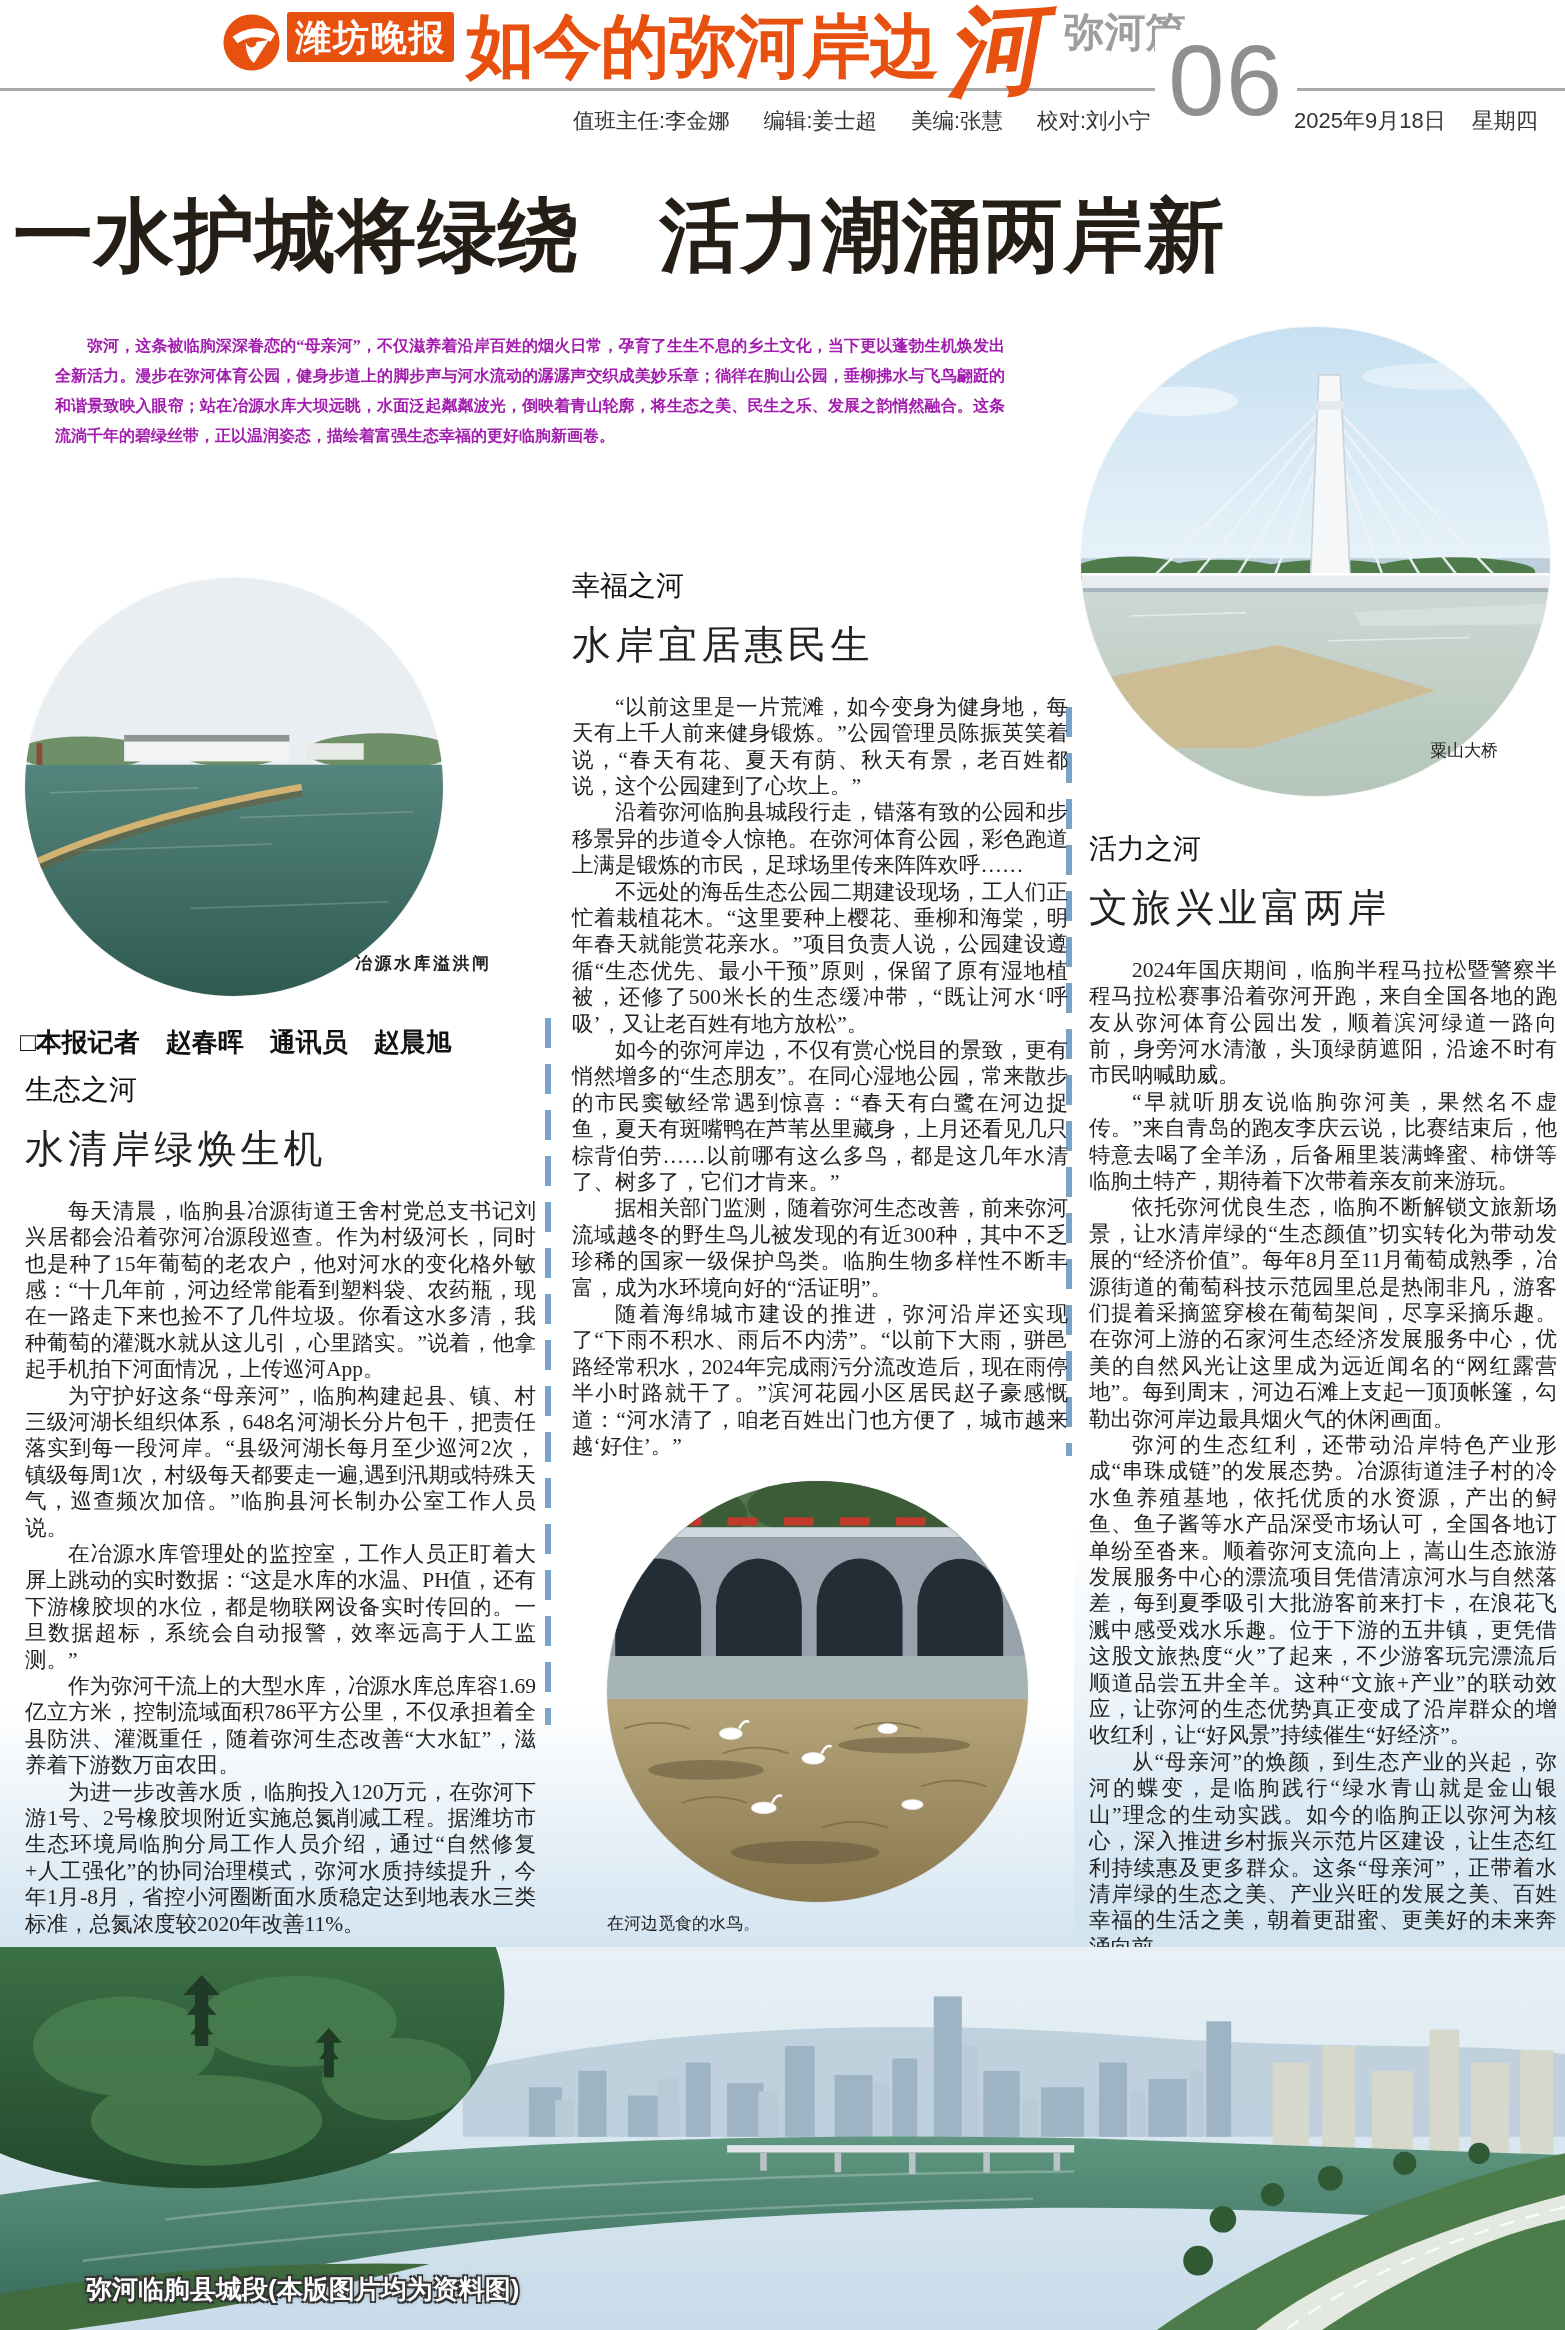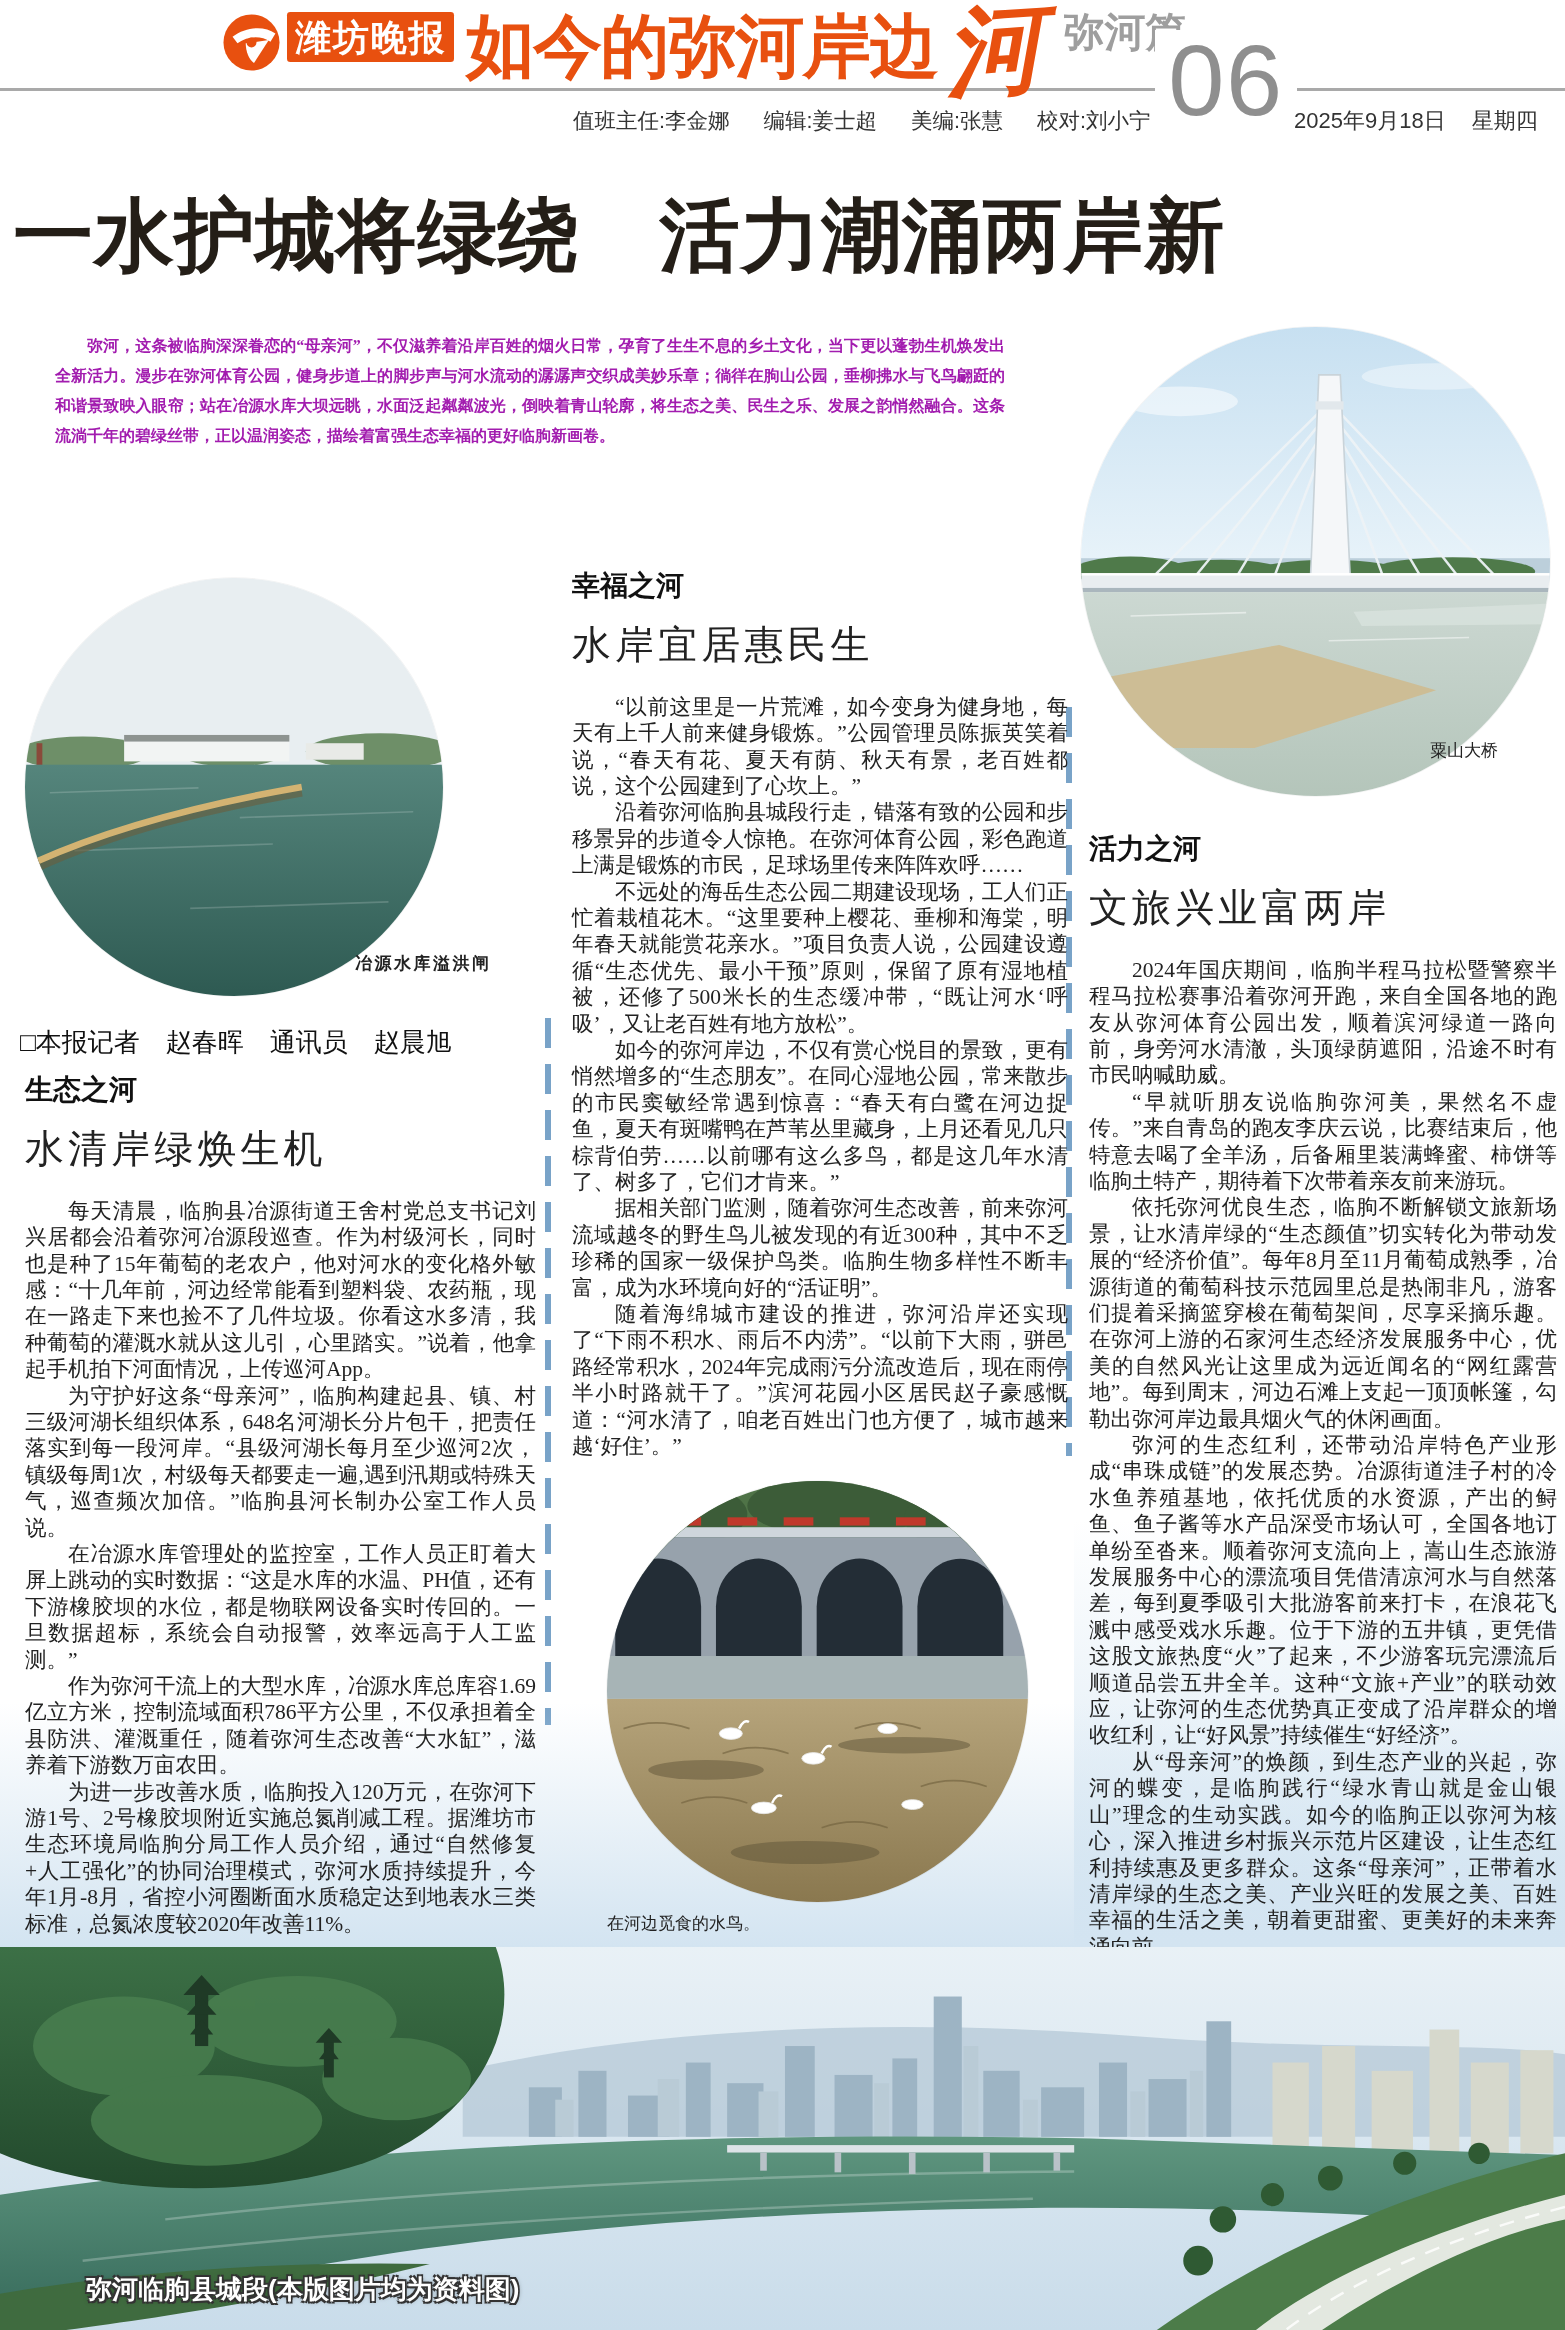--- a/index.html
+++ b/index.html
@@ -42,7 +42,7 @@
   .col1{left:25px;top:1071px;width:511px;}
   .col2{left:572px;top:567px;width:496px;}
   .col3{left:1089px;top:830px;width:468px;}
-  .sec-tag{font-size:28px;font-weight:700;color:#111;margin:0 0 13.2px;}
+  .sec-tag{font-size:28px;font-weight:400;color:#111;margin:0 0 13.2px;}
   .sec-title{font-size:39px;font-weight:400;color:#222;letter-spacing:4.1px;margin:0 0 21.5px;}
   .para{font-family:"Liberation Serif",serif;font-size:21.5px;line-height:26.4px;text-align:justify;
         text-indent:2em;color:#222;margin:0;}

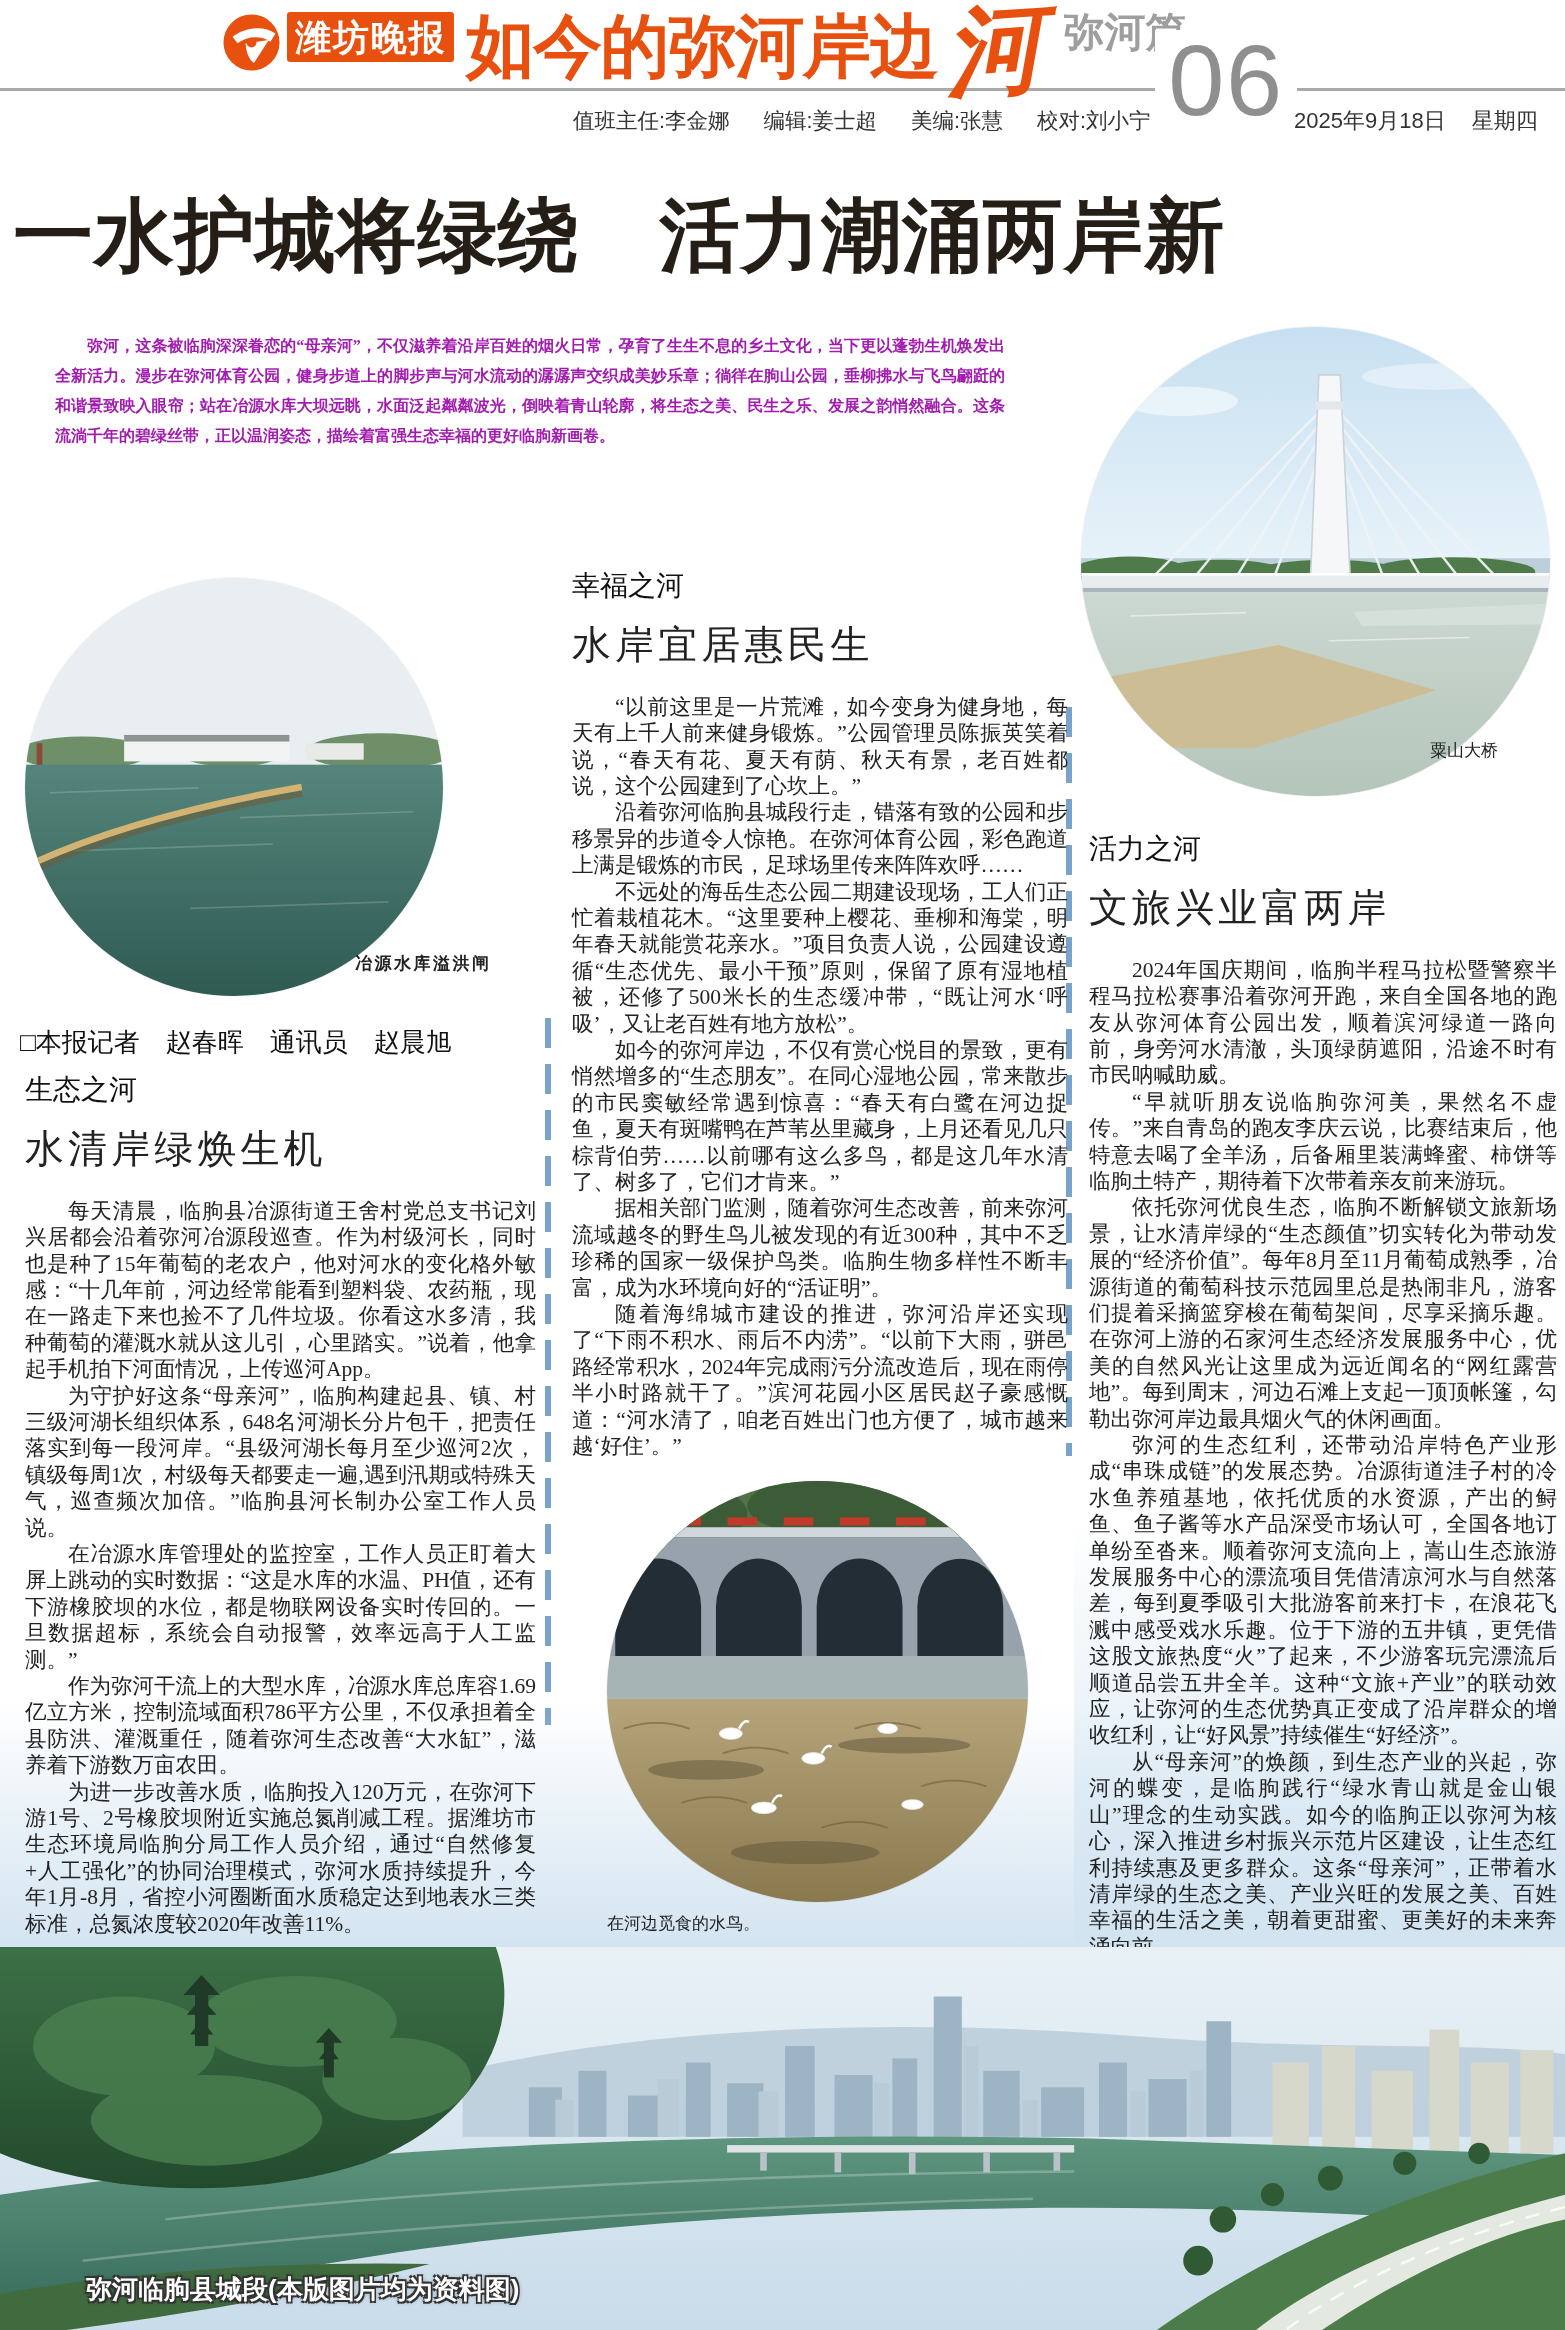--- a/index.html
+++ b/index.html
@@ -37,7 +37,7 @@
   .cap-reservoir{position:absolute;left:355px;top:952px;font-weight:600;letter-spacing:2.5px;}
   .cap-birds{position:absolute;left:607px;top:1912px;width:421px;}
   
-  .byline{position:absolute;left:20px;top:1025px;font-size:26px;font-weight:400;color:#111;}
+  .byline{position:absolute;left:20px;top:1025px;font-size:26px;font-weight:700;color:#111;}
   .col{position:absolute;}
   .col1{left:25px;top:1071px;width:511px;}
   .col2{left:572px;top:567px;width:496px;}

